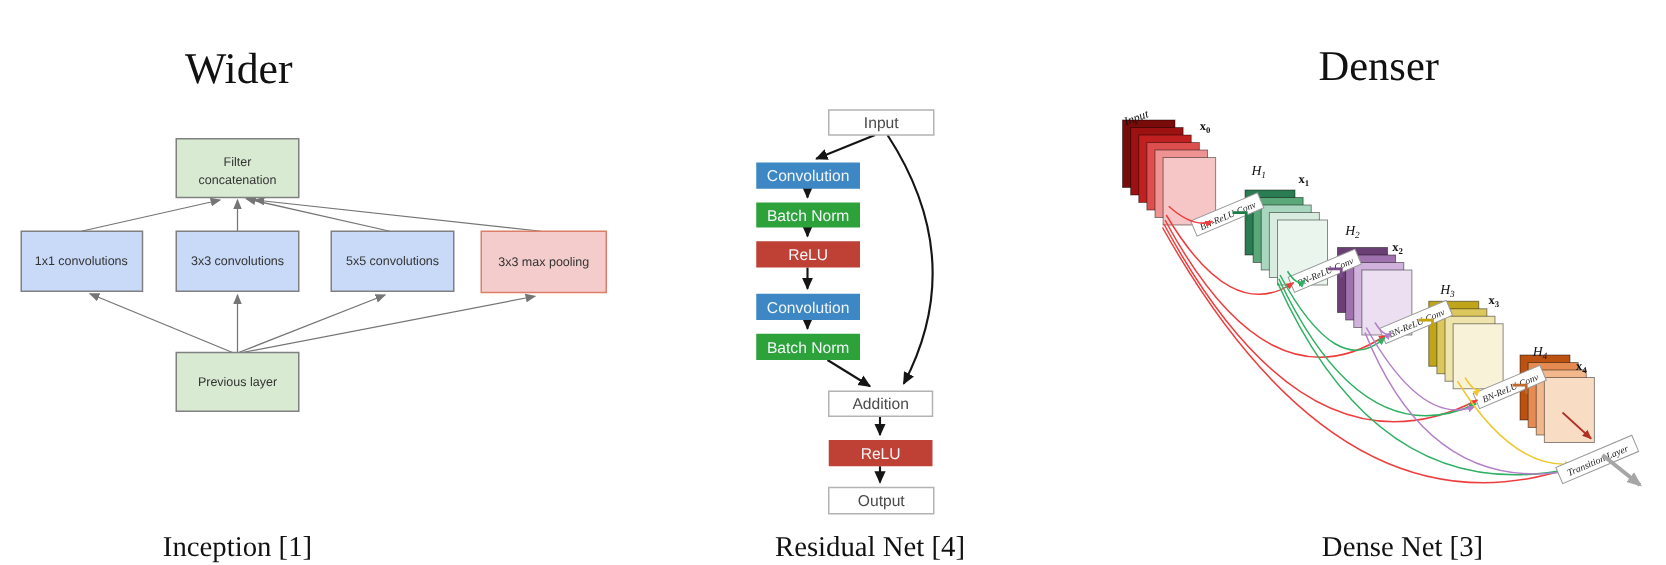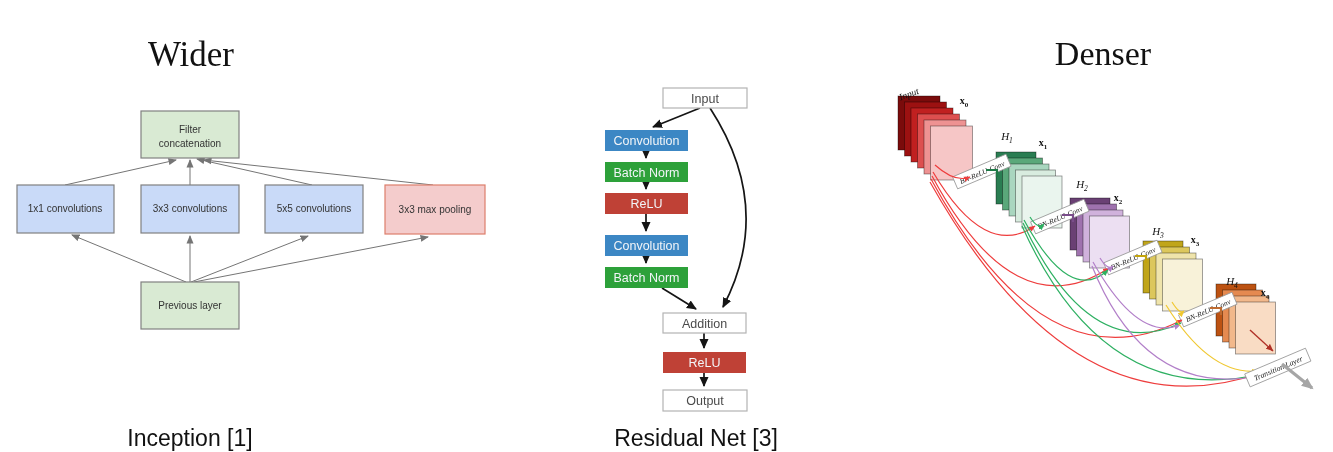--- a/index.html
+++ b/index.html
@@ -7,7 +7,7 @@
           font-family:"Liberation Sans",sans-serif;margin-top:20px;}
   .title{position:absolute;transform:translateX(-50%);font-family:"Liberation Serif",serif;
          color:#111;white-space:nowrap;}
-  .caption{position:absolute;transform:translateX(-50%);font-family:Liberation Sans, sans-serif;
+  .caption{position:absolute;transform:translateX(-50%);font-family:Liberation Serif, serif;
            font-size:23px;color:#111;white-space:nowrap;}
   svg{position:absolute;overflow:visible;}
   text{font-family:"Liberation Sans",sans-serif;}

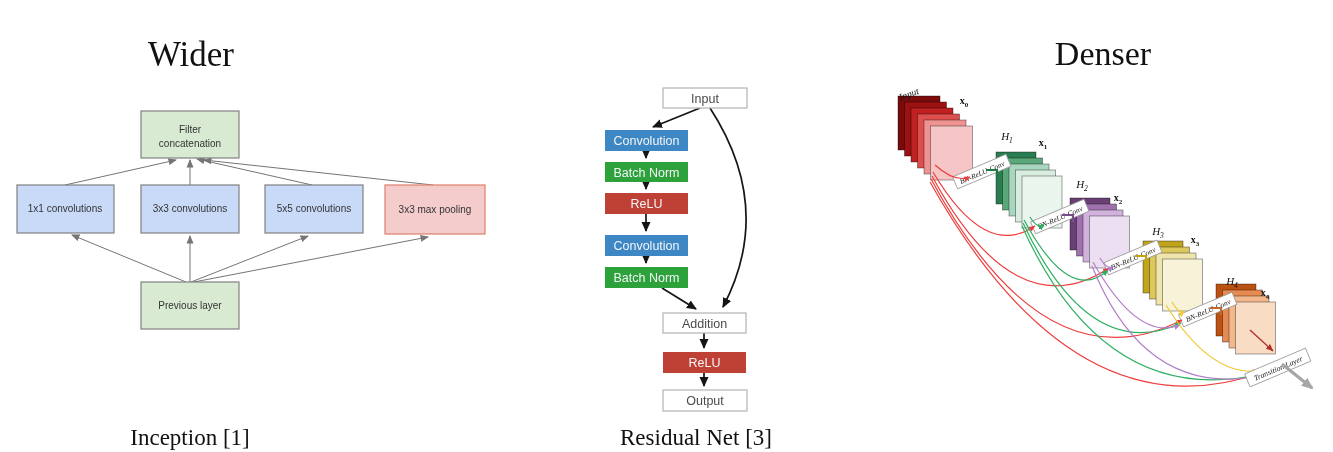--- a/index.html
+++ b/index.html
@@ -25,7 +25,7 @@
   <div class="title" style="left:1103px;top:15px;font-size:34px;">Denser</div>
 
   <div class="caption" style="left:190px;top:405px;">Inception [1]</div>
-  <div class="caption" style="left:696px;top:405px;">Residual Net [3]</div>
+  <div class="caption" style="left:696px;top:405px;">Residual Net [4]</div>
 
   <svg style="left:0;top:80px;" width="500" height="250" viewBox="0 0 500 250">
     <defs>

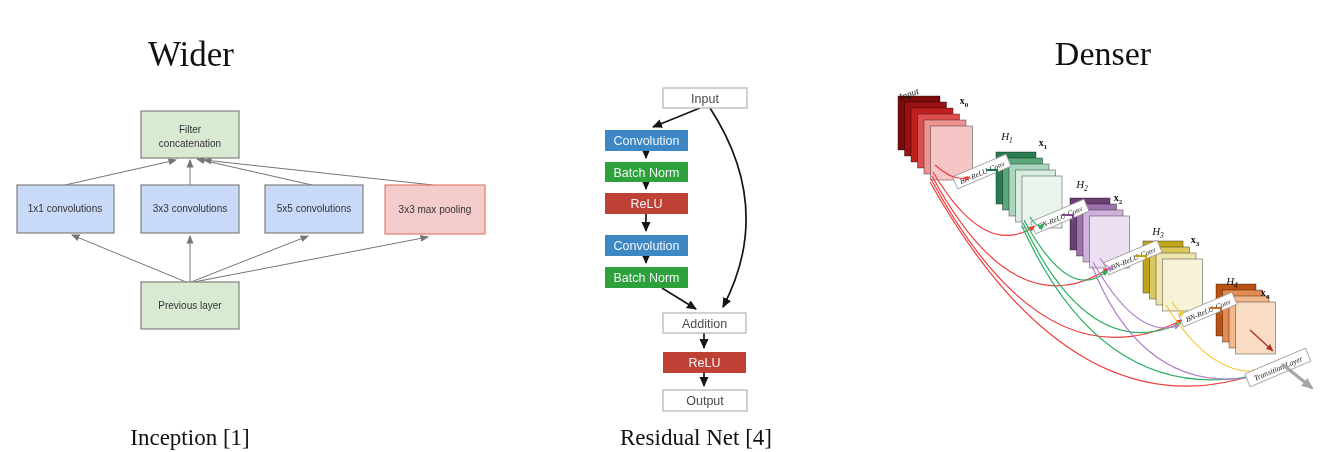--- a/index.html
+++ b/index.html
@@ -26,6 +26,7 @@
 
   <div class="caption" style="left:190px;top:405px;">Inception [1]</div>
   <div class="caption" style="left:696px;top:405px;">Residual Net [4]</div>
+  <div class="caption" style="left:1122px;top:405px;">Dense Net [3]</div>
 
   <svg style="left:0;top:80px;" width="500" height="250" viewBox="0 0 500 250">
     <defs>

